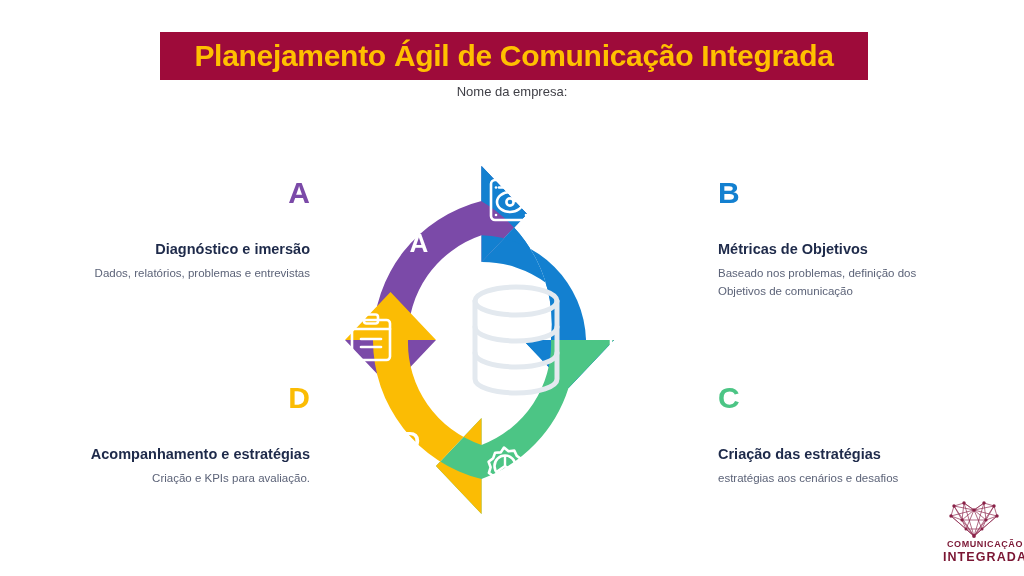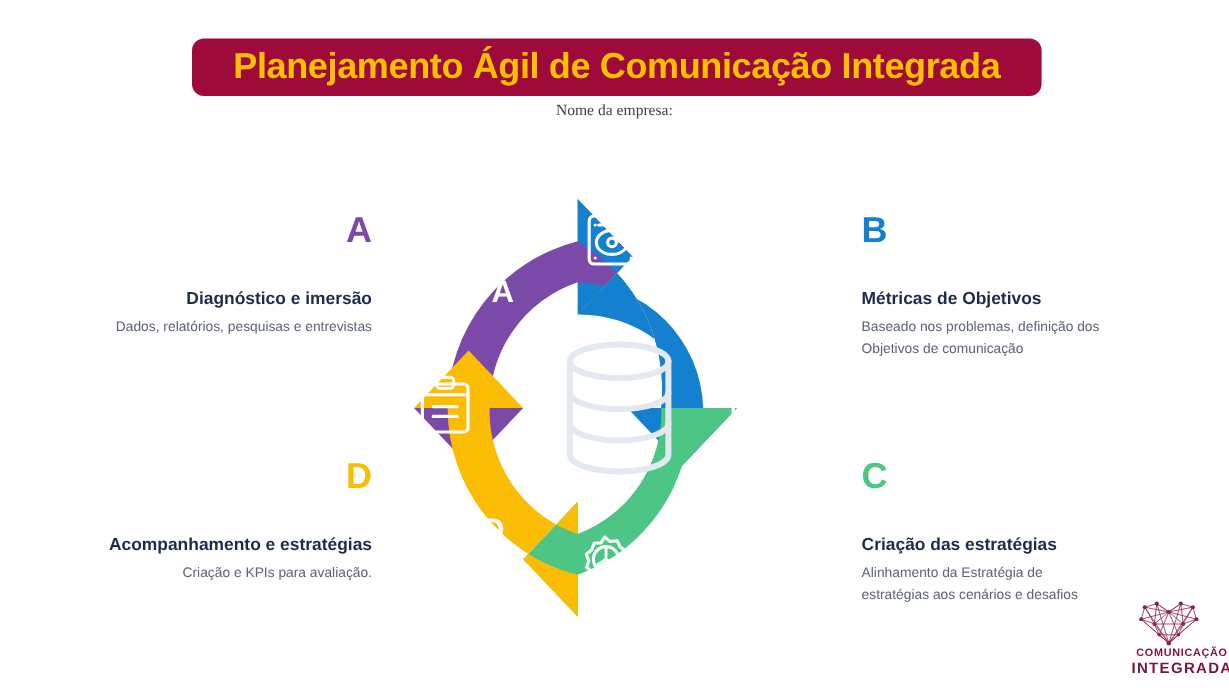--- a/index.html
+++ b/index.html
@@ -34,7 +34,6 @@
     display: flex;
     align-items: center;
     justify-content: center;
-    border-radius: 10px;
   }
   .title-text {
     color: #ffc000;

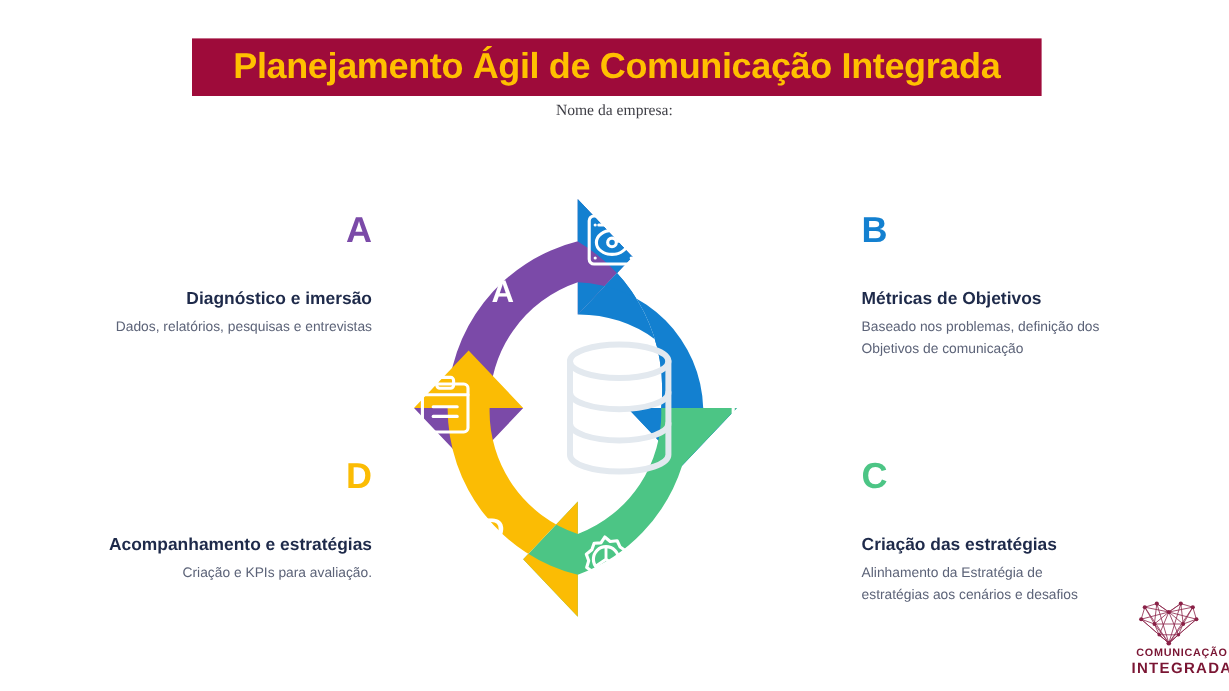--- a/index.html
+++ b/index.html
@@ -52,7 +52,7 @@
     text-align: center;
     font-size: 13px;
     color: #3f3f46;
-    font-family: Liberation Serif, serif;
+    font-family: Liberation Sans, sans-serif;
   }
 
   

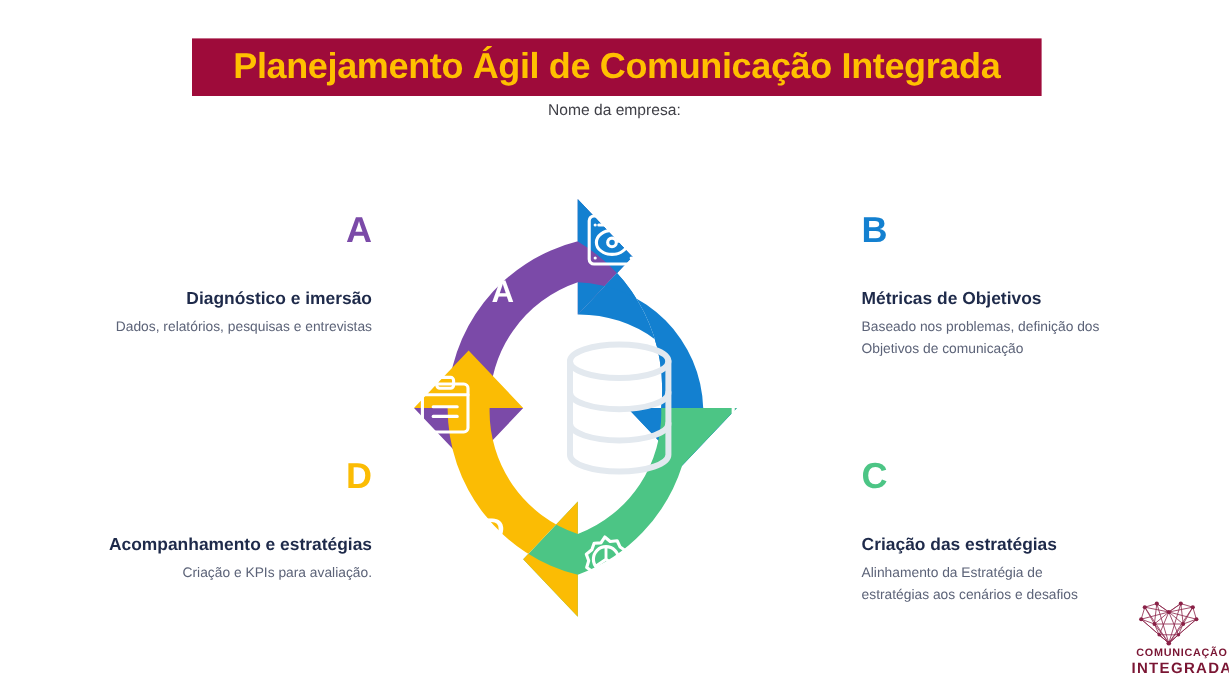--- a/index.html
+++ b/index.html
@@ -142,7 +142,7 @@
   <div class="block" id="block-a">
     <div class="letter">A</div>
     <div class="head">Diagnóstico e imersão</div>
-    <div class="desc">Dados, relatórios, pesquisas e entrevistas</div>
+    <div class="desc">Dados, relatórios, problemas e entrevistas</div>
   </div>
 
   <div class="block" id="block-b">

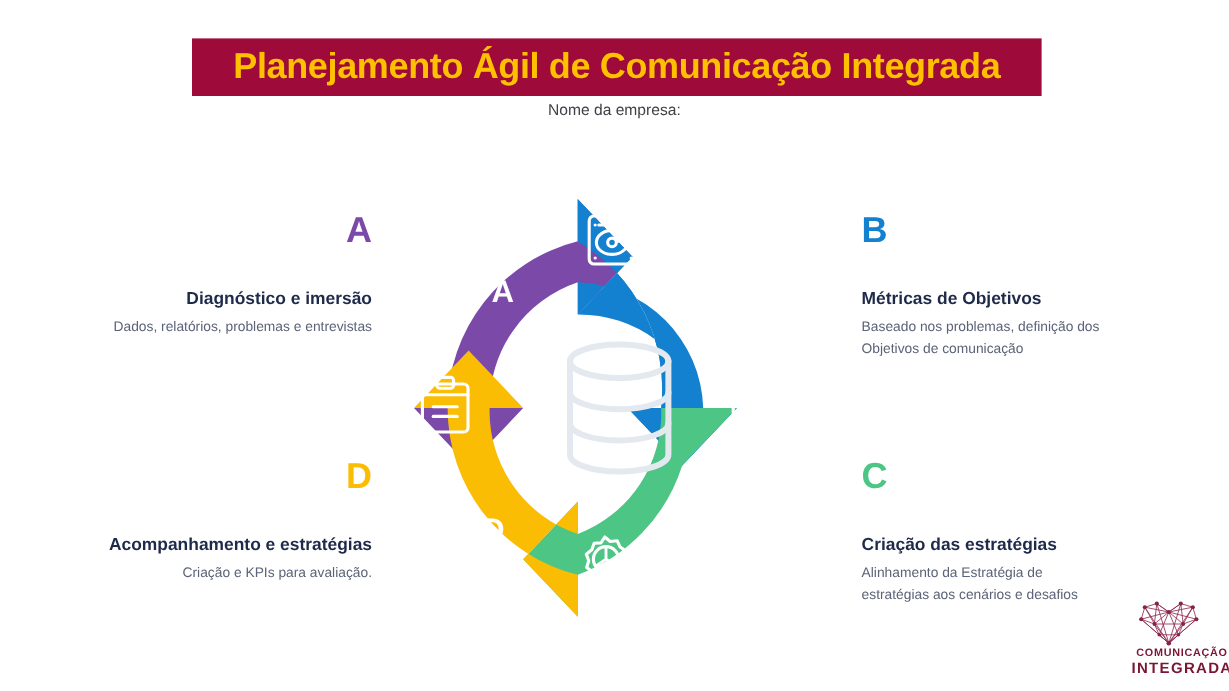--- a/index.html
+++ b/index.html
@@ -158,7 +158,6 @@
     <div class="letter">C</div>
     <div class="head">Criação das estratégias</div>
     <div class="desc">
-      <div>Alinhamento da Estratégia de</div>
       <div>estratégias aos cenários e desafios</div>
     </div>
   </div>

